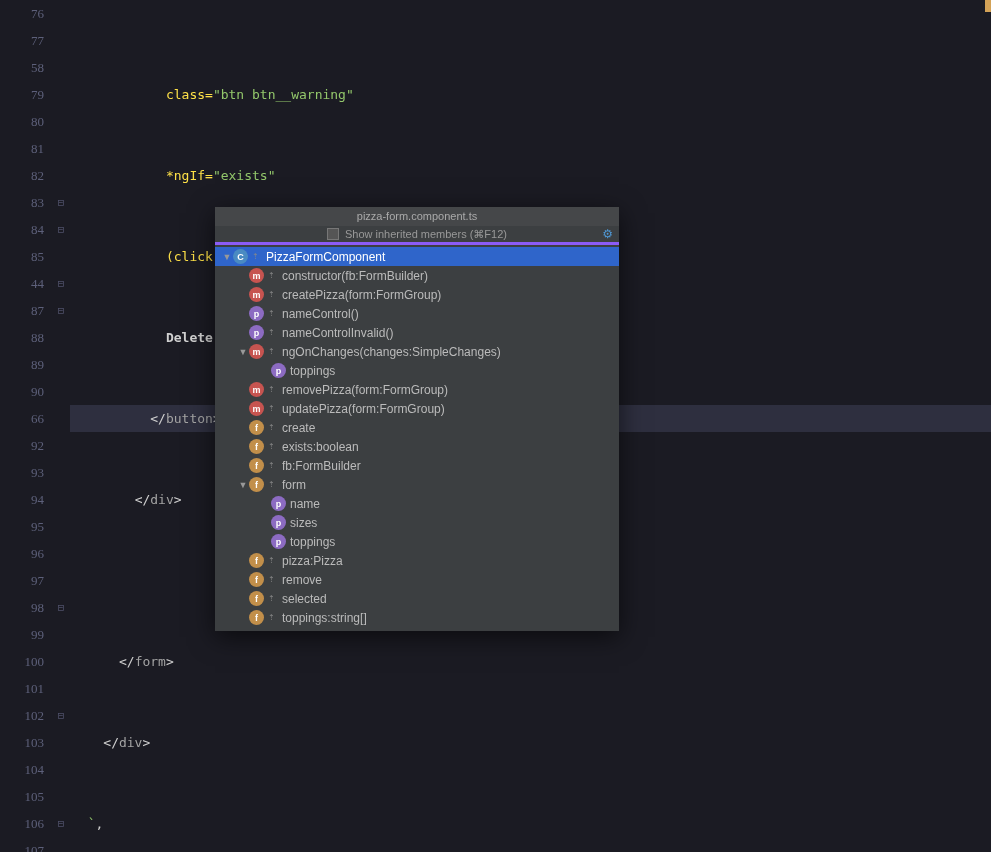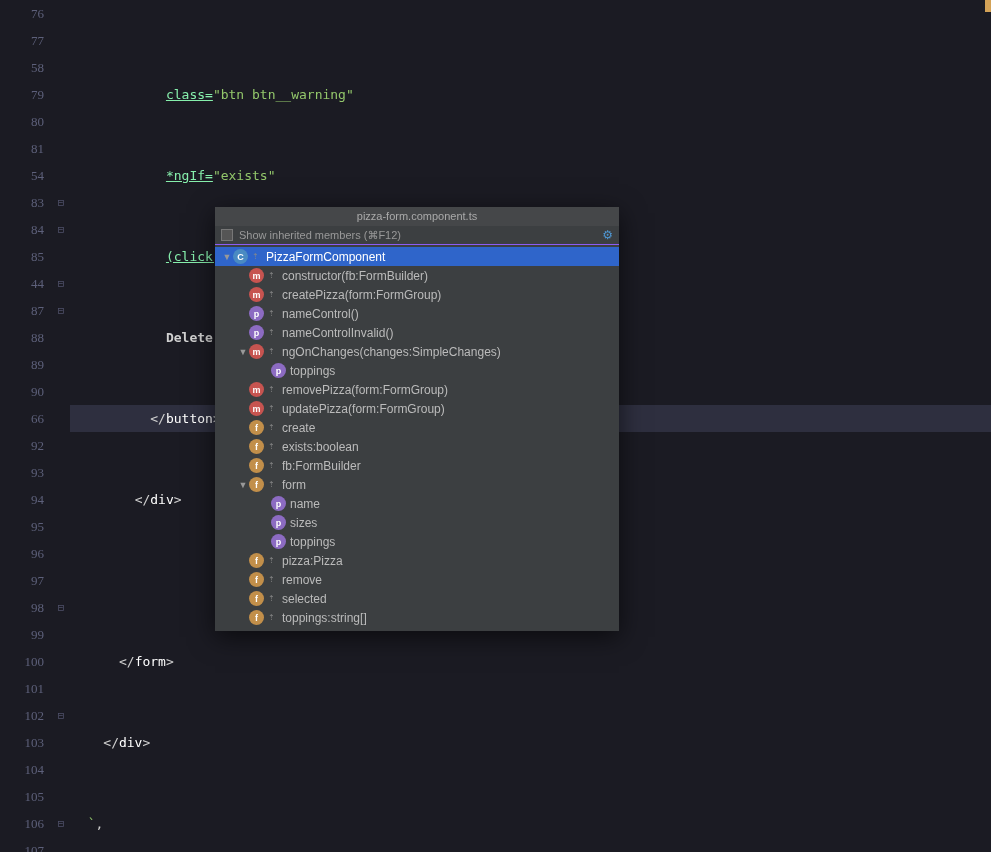--- a/index.html
+++ b/index.html
@@ -58,7 +58,7 @@
 .code .code-line { position: relative; z-index: 1; }
 .str { color: #93c76b; }
 .tag { color: #ffffff; }
-.attr { color: #86efac; text-decoration: underline; }
+.attr { color: #fde047; }
 .id { color: #d0d0d0; }
 .pun { color: #d0d0d0; }
 .txt { color: #d0d0d0; font-weight:bold;}

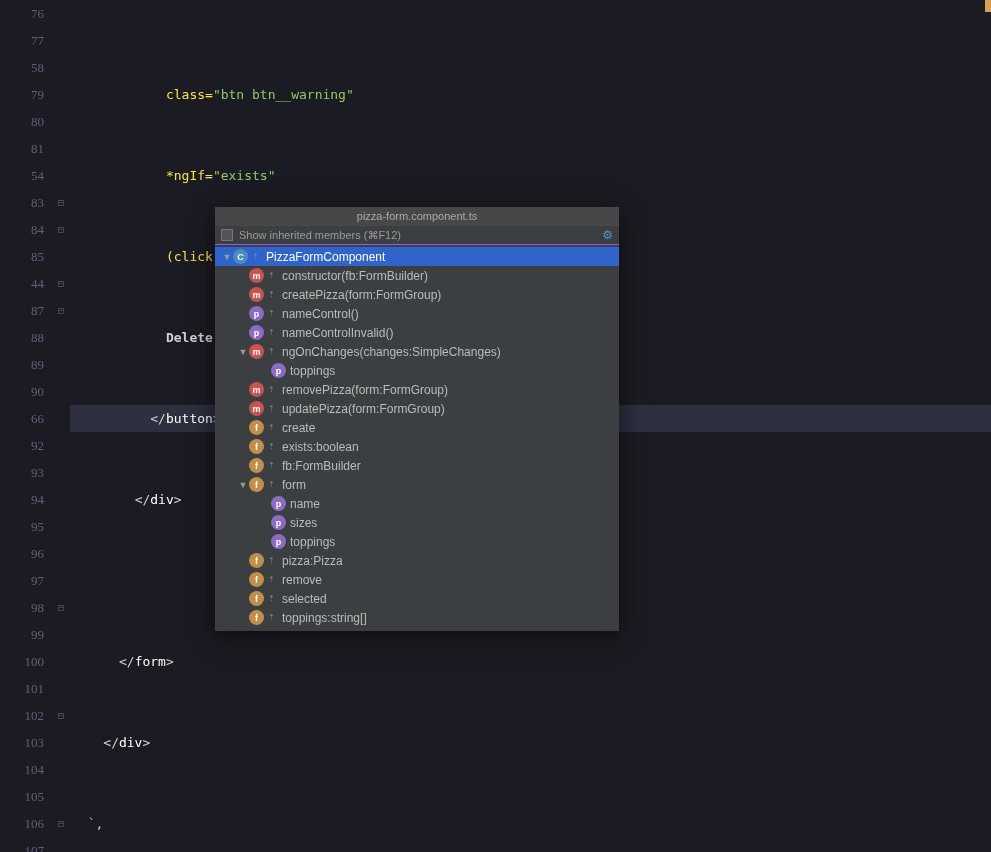--- a/index.html
+++ b/index.html
@@ -176,7 +176,7 @@
       <div>79</div>
       <div>80</div>
       <div>81</div>
-      <div>54</div>
+      <div>82</div>
       <div>83</div>
       <div>84</div>
       <div>85</div>

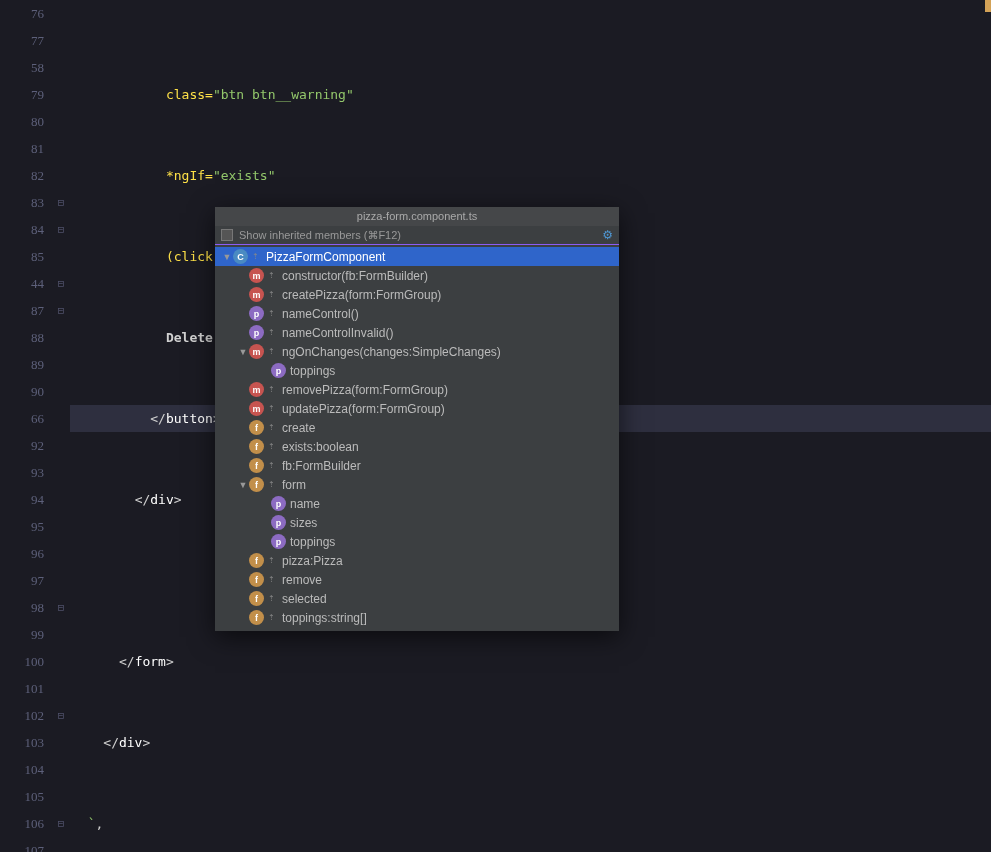--- a/index.html
+++ b/index.html
@@ -88,10 +88,11 @@
   align-items: center;
   height: 19px;
   padding: 0 6px;
-  border-bottom: 1px solid #8b5cf6;
+  border-bottom: 3px solid #8b5cf6;
   font-size: 11px;
   color: #999;
   position: relative;
+  justify-content: center;
 }
 .cbx {
   width: 12px;

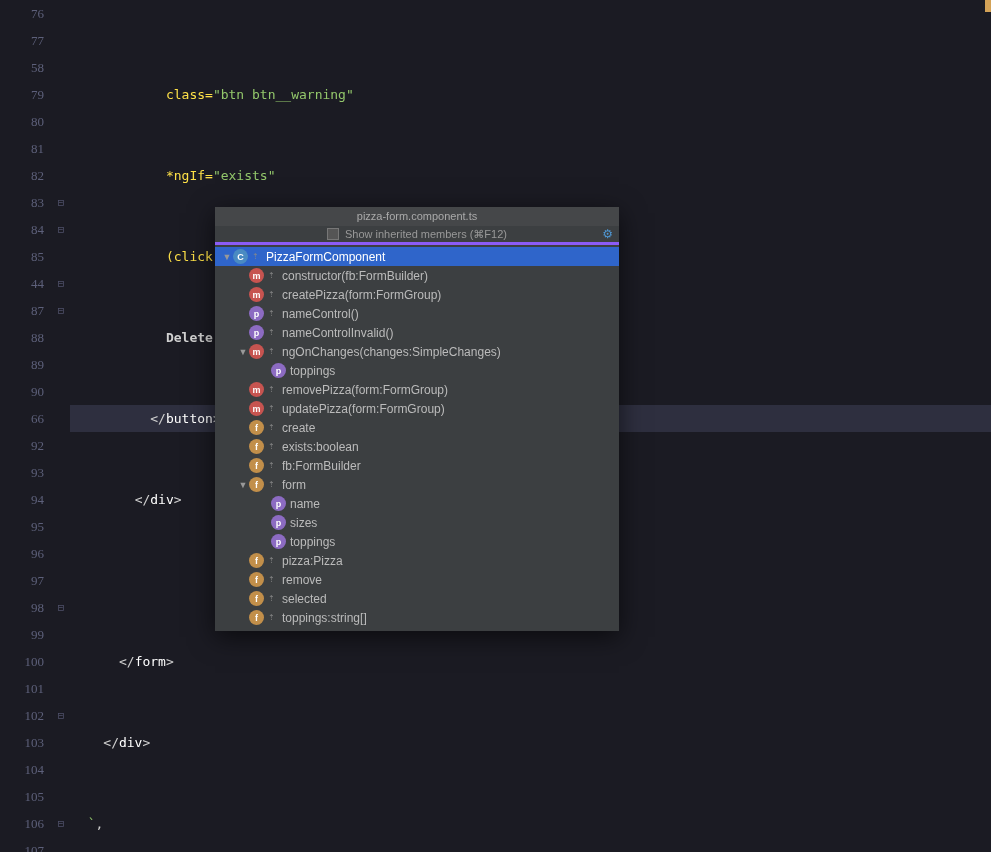--- a/index.html
+++ b/index.html
@@ -57,7 +57,7 @@
 }
 .code .code-line { position: relative; z-index: 1; }
 .str { color: #93c76b; }
-.tag { color: #ffffff; }
+.tag { color: #a3a3a3; }
 .attr { color: #fde047; }
 .id { color: #d0d0d0; }
 .pun { color: #d0d0d0; }

